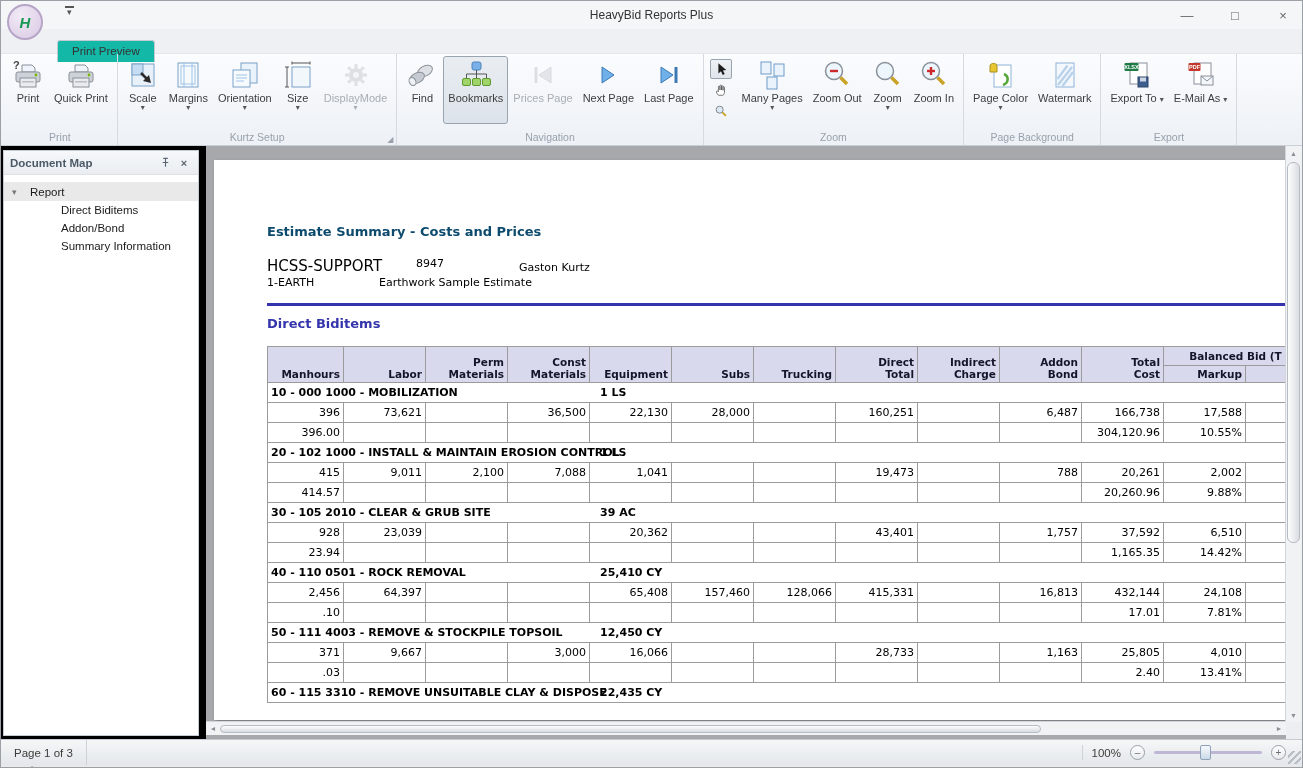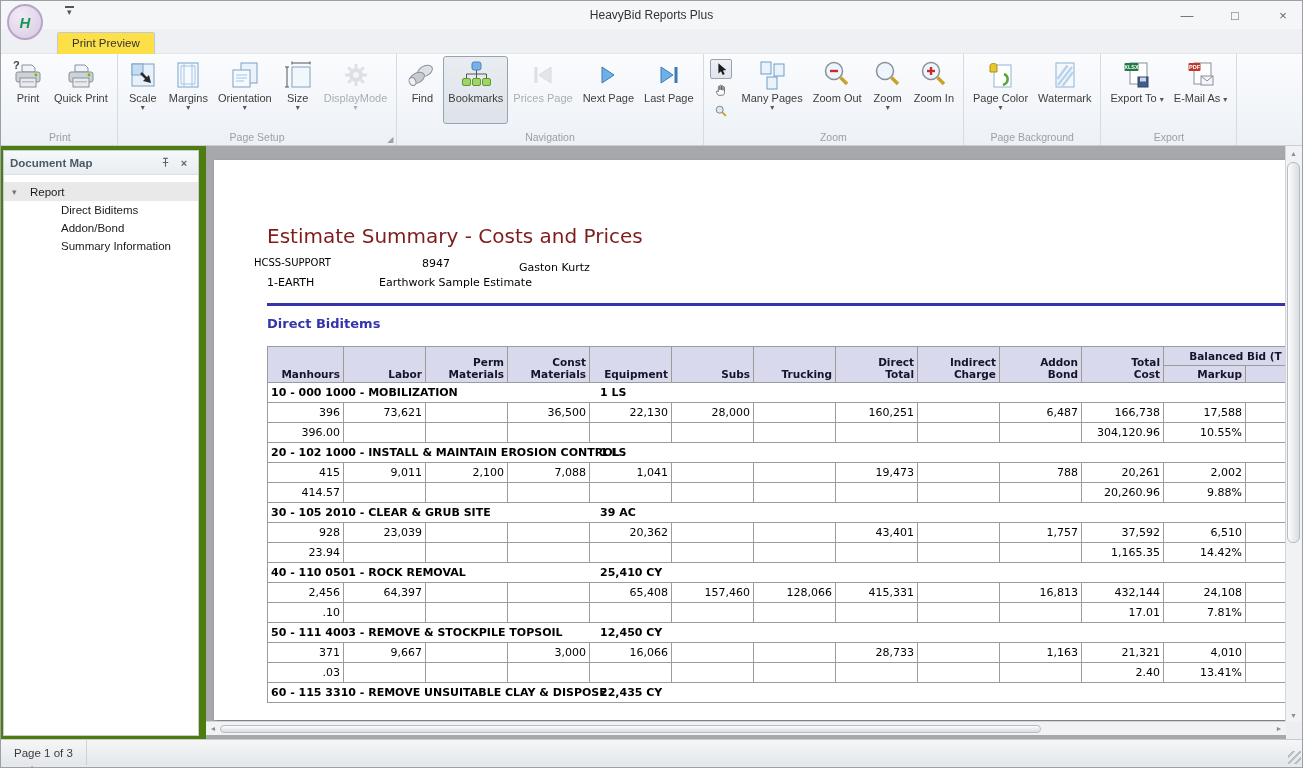--- a/index.html
+++ b/index.html
@@ -21,8 +21,8 @@
   
   .tabrow{height:24px;background:#eef0f3;display:flex;align-items:flex-end;padding-left:56px;
           border-bottom:1px solid #e3e7ec}
-  .tab-active{background:#fde047;border:1px solid #c3c9d1;border-bottom:none;border-radius:3px 3px 0 0;
-              padding:4px 14px 5px;font-size:11.5px;color:#333;position:relative;top:1px}
+  .tab-active{background:#14b8a6;border:1px solid #c3c9d1;border-bottom:none;border-radius:3px 3px 0 0;
+              padding:4px 14px 5px;font-size:11.5px;color:#333;position:relative;top:9px}
 
   
   .ribbon{height:91px;background:linear-gradient(#fbfcfe,#edf1f6);border-bottom:1px solid #c9ced5;

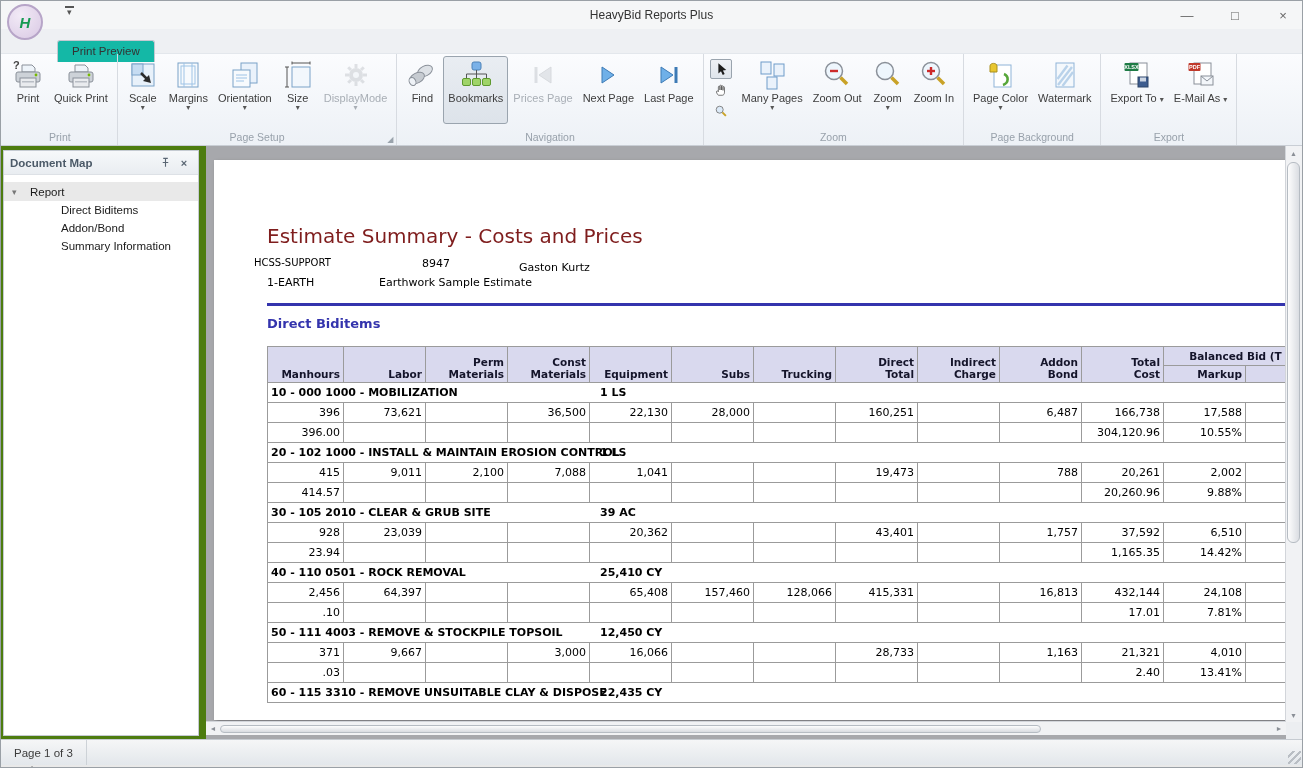--- a/index.html
+++ b/index.html
@@ -244,7 +244,7 @@
         <span class="arrow" style="color:#a8aeb5">▾</span>
       </div>
     </div>
-    <div class="rgroup-label">Page Setup</div>
+    <div class="rgroup-label">Kurtz Setup</div>
     <div class="launcher">◢</div>
   </div>
 

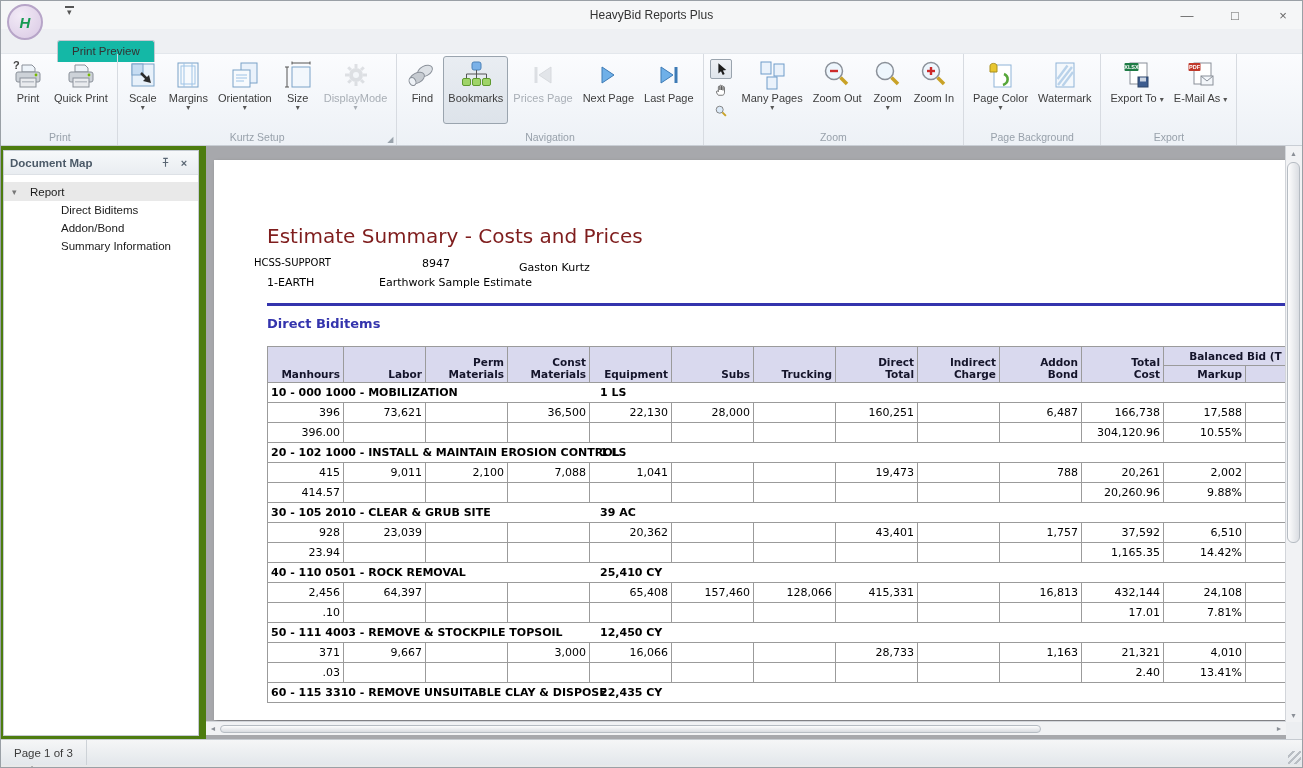--- a/index.html
+++ b/index.html
@@ -45,7 +45,7 @@
 
   
   .content{display:flex;height:593px}
-  .docmap-col{width:205px;background:#4d7c0f;padding:4px 7px 3px 2px;box-sizing:border-box}
+  .docmap-col{width:205px;background:#000000;padding:4px 7px 3px 2px;box-sizing:border-box}
   .docmap{background:#fff;border:1px solid #c5cbd2;height:100%;box-sizing:border-box;display:flex;flex-direction:column}
   .docmap-header{height:23px;background:linear-gradient(#f6f8fa,#e9edf1);border-bottom:1px solid #dde1e6;
                  display:flex;align-items:center;padding:0 6px;font-size:11.5px;font-weight:bold;color:#4c5a68}

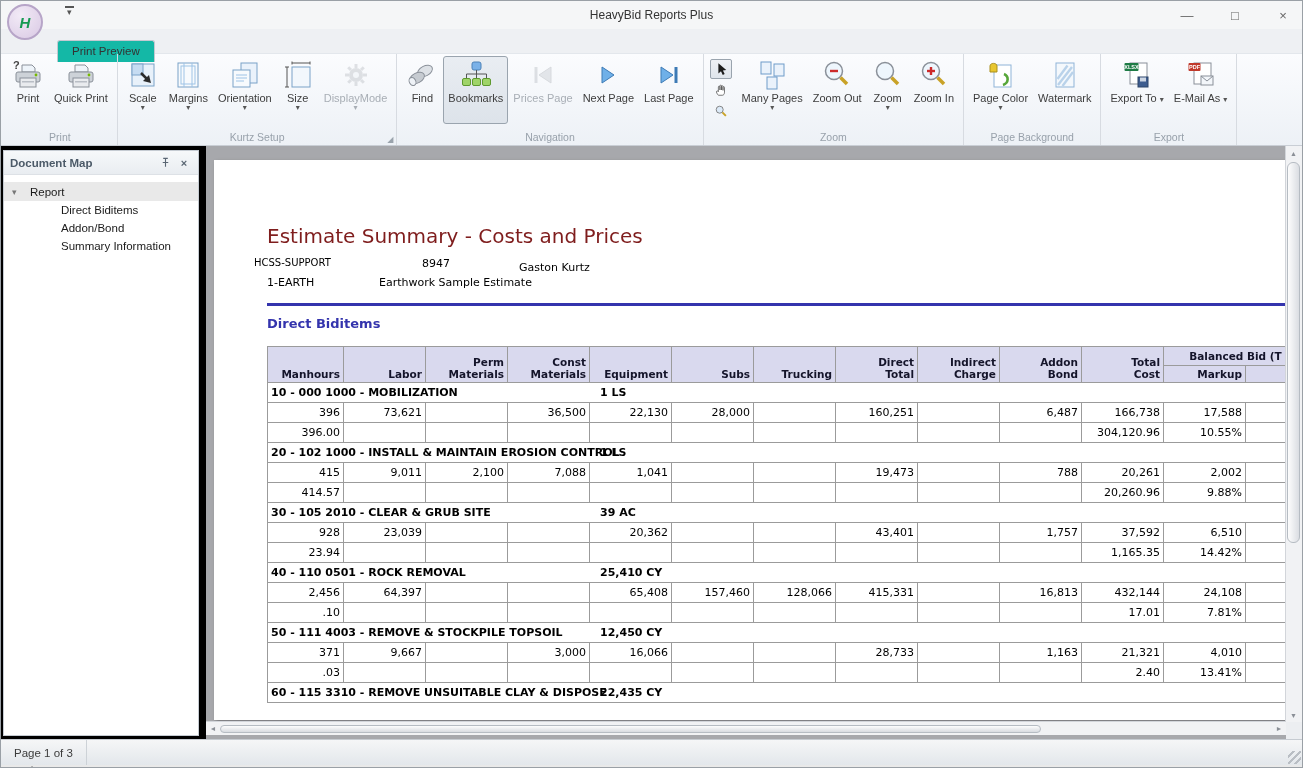--- a/index.html
+++ b/index.html
@@ -60,7 +60,7 @@
   .page{position:absolute;left:8px;top:14px;width:1120px;height:560px;background:#fff;
         box-shadow:2px 2px 4px rgba(0,0,0,.3);overflow:hidden}
   .rpt{position:absolute;font-family:"DejaVu Sans",sans-serif}
-  .rpt-title{left:53px;top:64px;font-size:20px;font-weight:normal;color:#7f1d1d}
+  .rpt-title{left:53px;top:64px;font-size:13px;font-weight:bold;color:#0c4a6e}
   .m-company{left:40px;top:97px;font-size:10px}
   .m-number{left:208px;top:97px;font-size:11px}
   .m-estimator{left:305px;top:101px;font-size:11px}

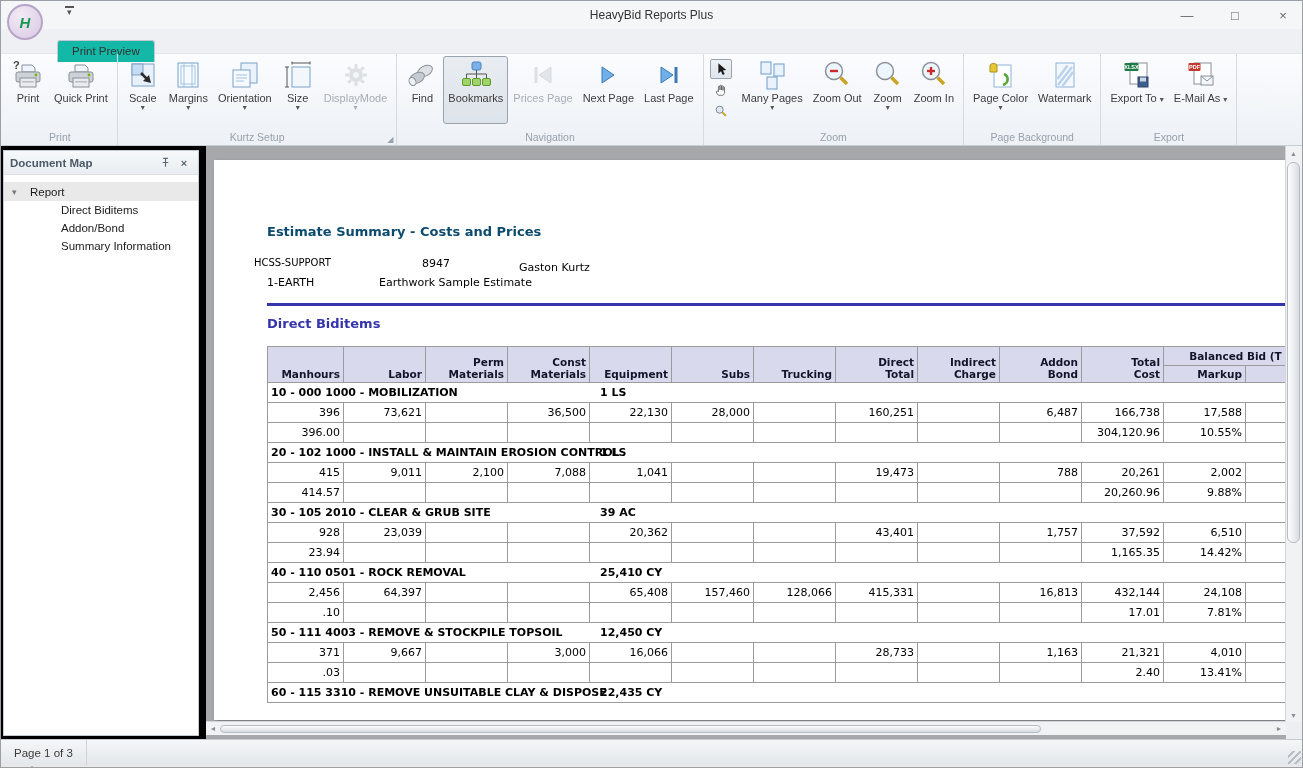--- a/index.html
+++ b/index.html
@@ -61,7 +61,7 @@
         box-shadow:2px 2px 4px rgba(0,0,0,.3);overflow:hidden}
   .rpt{position:absolute;font-family:"DejaVu Sans",sans-serif}
   .rpt-title{left:53px;top:64px;font-size:13px;font-weight:bold;color:#0c4a6e}
-  .m-company{left:40px;top:97px;font-size:10px}
+  .m-company{left:53px;top:97px;font-size:15px}
   .m-number{left:208px;top:97px;font-size:11px}
   .m-estimator{left:305px;top:101px;font-size:11px}
   .m-jobcode{left:53px;top:116px;font-size:11px}

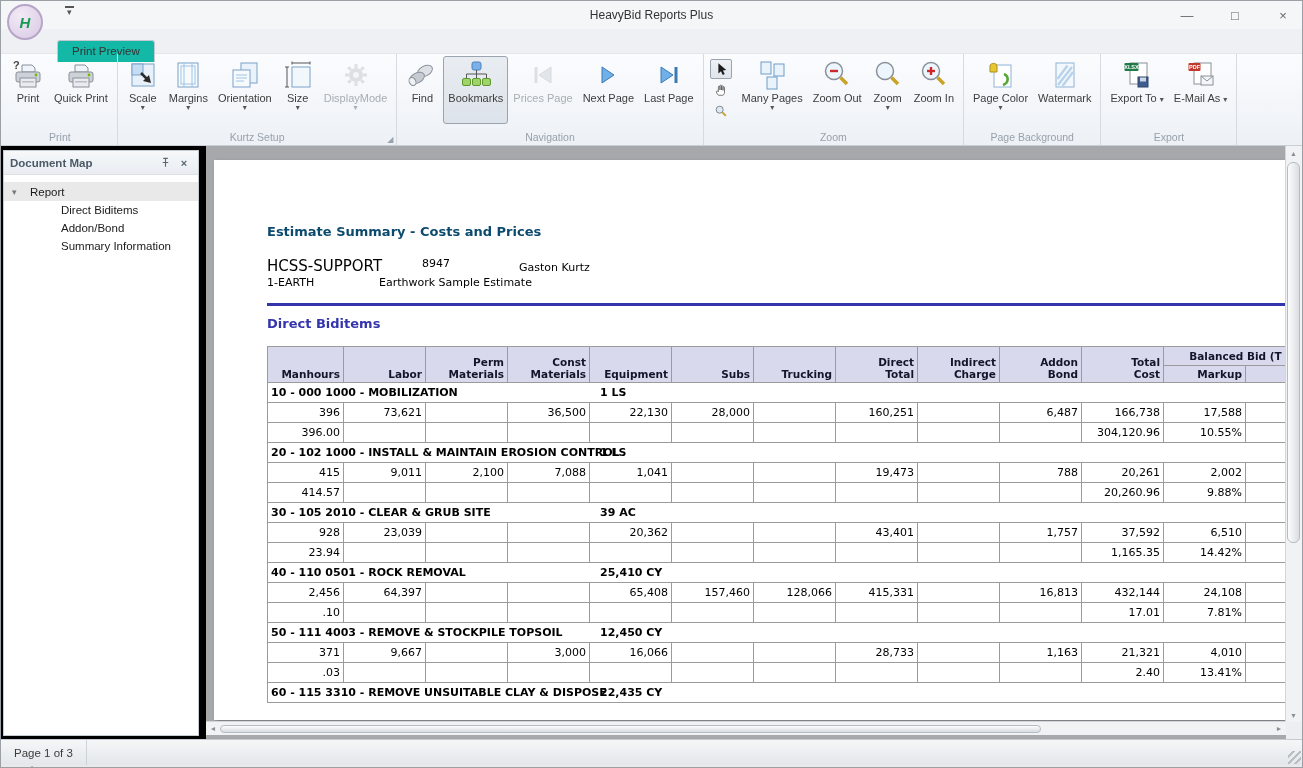--- a/index.html
+++ b/index.html
@@ -62,7 +62,7 @@
   .rpt{position:absolute;font-family:"DejaVu Sans",sans-serif}
   .rpt-title{left:53px;top:64px;font-size:13px;font-weight:bold;color:#0c4a6e}
   .m-company{left:53px;top:97px;font-size:15px}
-  .m-number{left:208px;top:97px;font-size:11px}
+  .m-number{left:202px;top:97px;font-size:11px}
   .m-estimator{left:305px;top:101px;font-size:11px}
   .m-jobcode{left:53px;top:116px;font-size:11px}
   .m-jobname{left:165px;top:116px;font-size:11px}

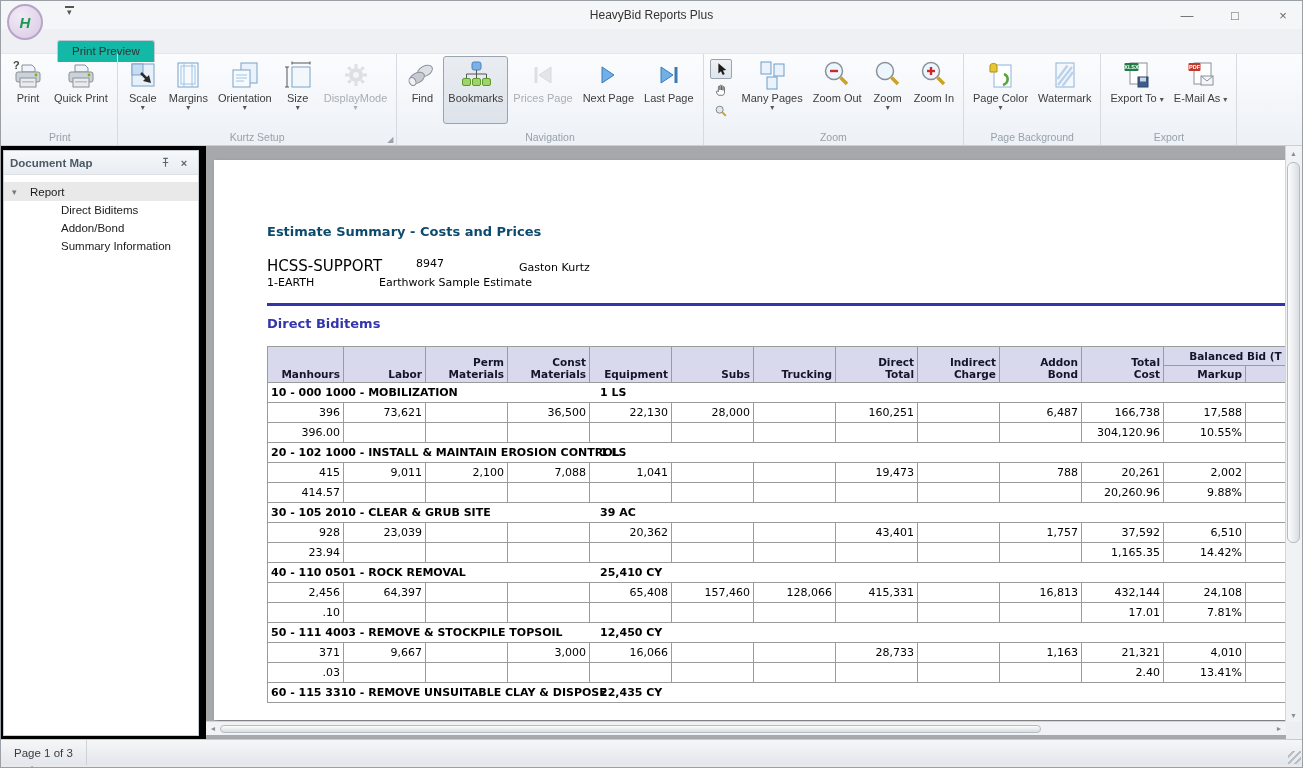--- a/index.html
+++ b/index.html
@@ -660,7 +660,7 @@
               <td>28,733</td>
               <td></td>
               <td>1,163</td>
-              <td>21,321</td>
+              <td>25,805</td>
               <td>4,010</td>
               <td></td>
             </tr>

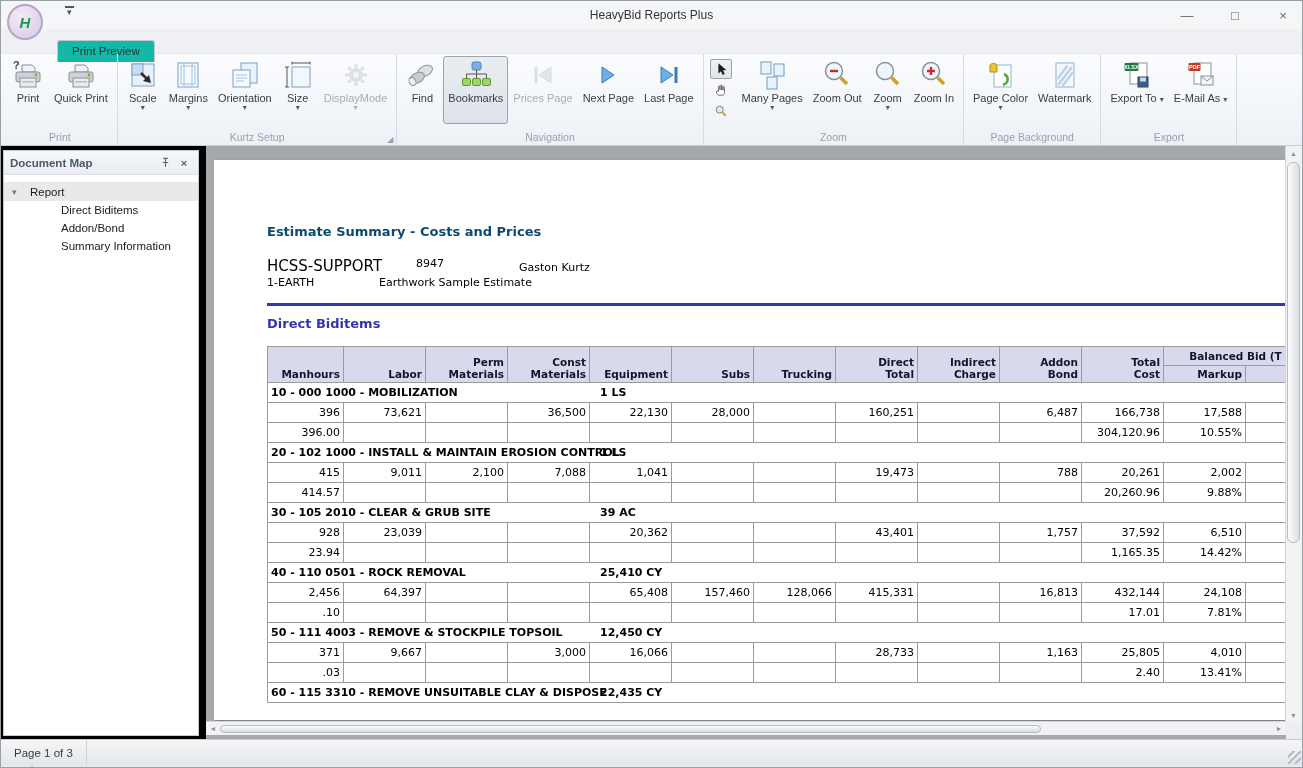--- a/index.html
+++ b/index.html
@@ -702,6 +702,15 @@
 
 <div class="statusbar">
   <div class="page-info">Page 1 of 3</div>
+  <div class="zoomctl">
+    <div class="zsep"></div>
+    <span>100%</span>
+    <div class="circlebtn">–</div>
+    <div class="slider">
+      <div class="sthumb"></div>
+    </div>
+    <div class="circlebtn">+</div>
+  </div>
   <div class="grip"></div>
 </div>
 

